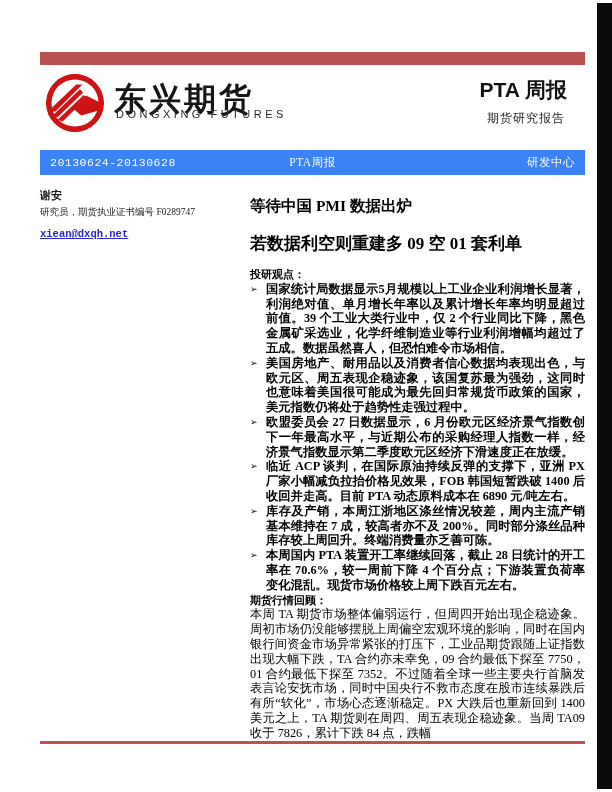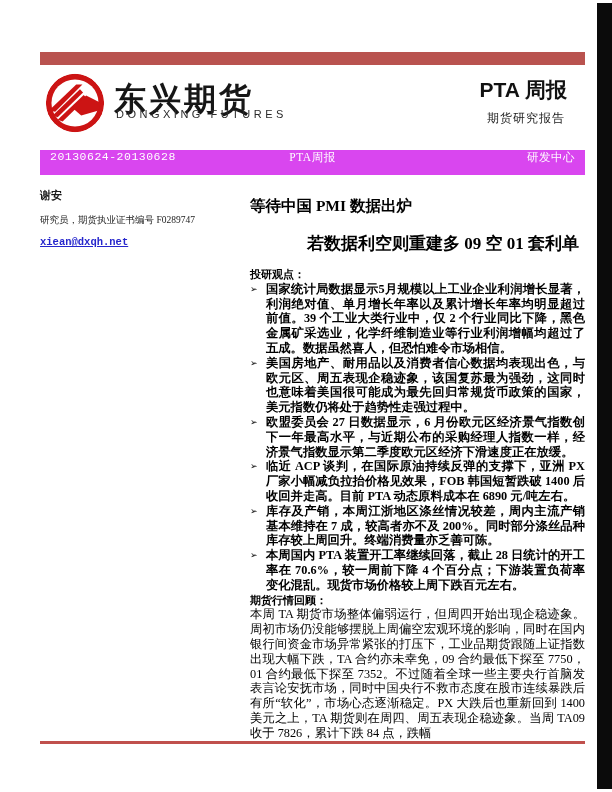--- a/index.html
+++ b/index.html
@@ -39,7 +39,7 @@
   }
   .meta-bar {
     position:absolute; left:40px; top:150px; width:545px; height:25px;
-    background:#d946ef; color:#ffffff; display:flex; 
+    background:#3b82f6; color:#ffffff; display:flex; align-items:center;
     padding:0 10px; font-size:11.5px; letter-spacing:0.5px;
   }
   .meta-bar .m-left  { flex:1; text-align:left;  font-family:"Liberation Mono","DejaVu Sans Mono",monospace; }

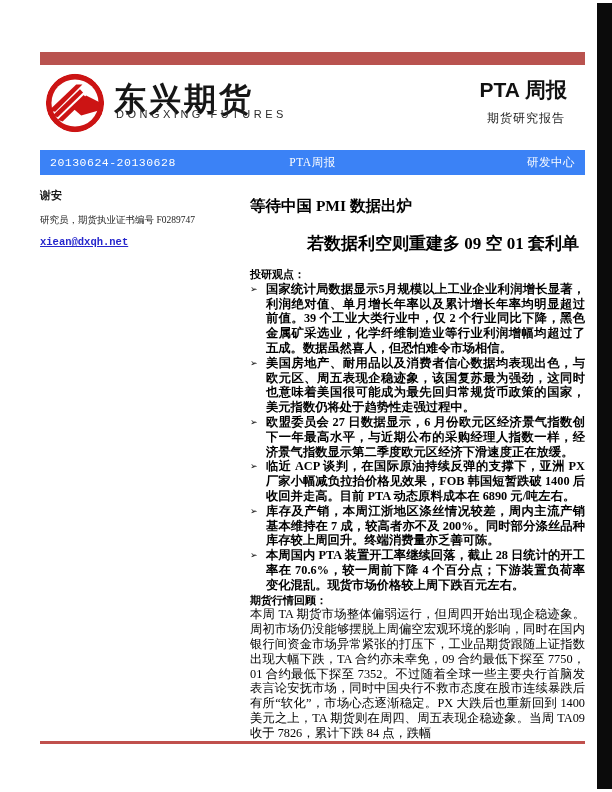--- a/index.html
+++ b/index.html
@@ -46,7 +46,7 @@
   .meta-bar .m-center{ flex:1; text-align:center; }
   .meta-bar .m-right { flex:1; text-align:right; }
   .author { position:absolute; left:40px; top:188px; width:205px; color:#1a1a1a; }
-  .author .a-name { font-size:11px; font-weight:bold; margin-bottom:11px; }
+  .author .a-name { font-size:11px; font-weight:bold; margin-bottom:3px; }
   .author .a-line { font-size:9.5px; margin-bottom:4px; white-space:nowrap; }
   .author .a-email {
     font-size:10.5px; font-weight:bold; color:#2626cc; text-decoration:underline;

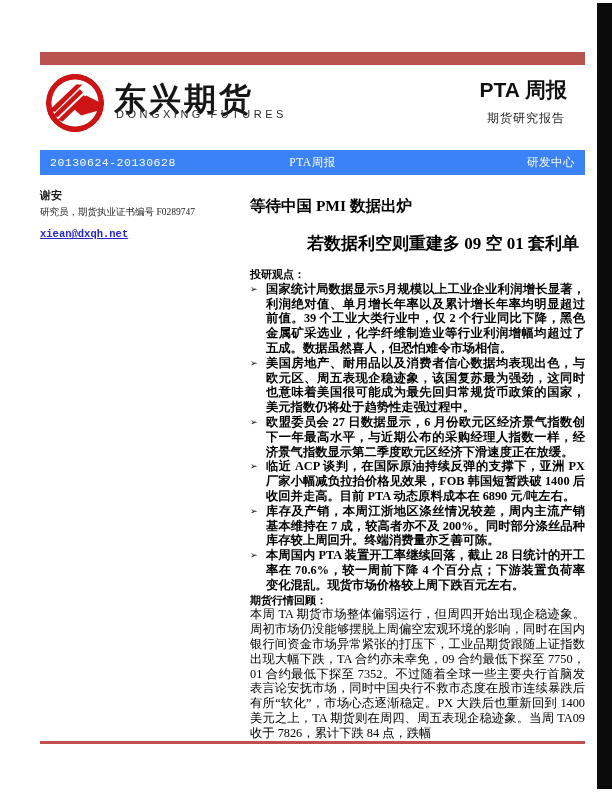--- a/index.html
+++ b/index.html
@@ -58,7 +58,7 @@
     margin-bottom:15px; white-space:nowrap;
   }
   .headline .h2 {
-    text-align:right; padding-right:6px; font-size:17px; font-weight:bold;
+    padding-right:6px; font-size:17px; font-weight:bold;
     white-space:nowrap;
   }
   .content { position:absolute; left:250px; top:267px; width:335px; color:#000; }

